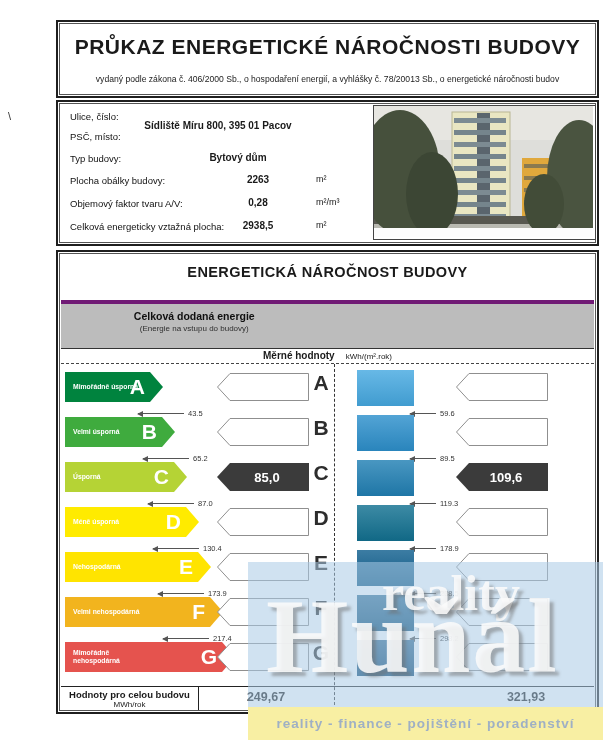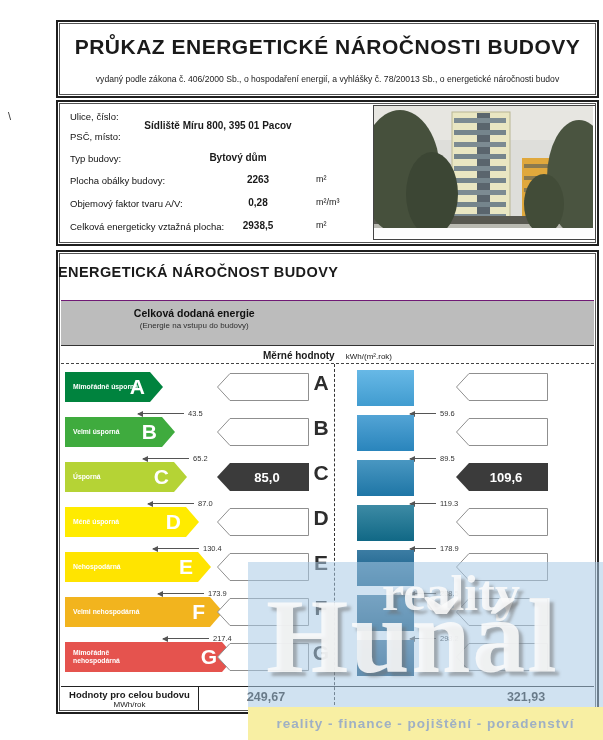--- a/index.html
+++ b/index.html
@@ -28,7 +28,7 @@
 
   
   #chart-box{left:56px;top:250px;width:539px;height:460px;}
-  .e-title{position:absolute;top:12px;left:0;width:100%;text-align:left;
+  .e-title{position:absolute;top:12px;left:0;width:100%;text-align:center;
            font-size:14.5px;font-weight:bold;letter-spacing:.4px;}
   .gray-bar{position:absolute;left:3px;top:48px;width:533px;height:44px;
             background:#bcbcbc;border-top:1px solid #701a75;border-bottom:1px solid #333;}

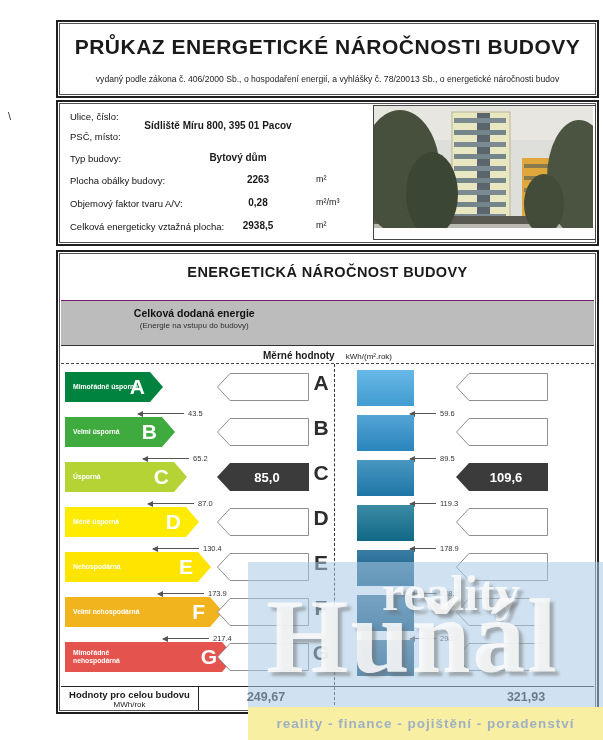--- a/index.html
+++ b/index.html
@@ -31,7 +31,7 @@
   .e-title{position:absolute;top:12px;left:0;width:100%;text-align:center;
            font-size:14.5px;font-weight:bold;letter-spacing:.4px;}
   .gray-bar{position:absolute;left:3px;top:48px;width:533px;height:44px;
-            background:#bcbcbc;border-top:1px solid #701a75;border-bottom:1px solid #333;}
+            background:#bcbcbc;border-top:4px solid #701a75;border-bottom:1px solid #333;}
   .gcol{position:absolute;top:6px;width:50%;text-align:center;}
   .gcol .t{font-size:10.5px;font-weight:bold;color:#101010;}
   .gcol .s{font-size:8px;color:#2e2e2e;margin-top:2px;}

